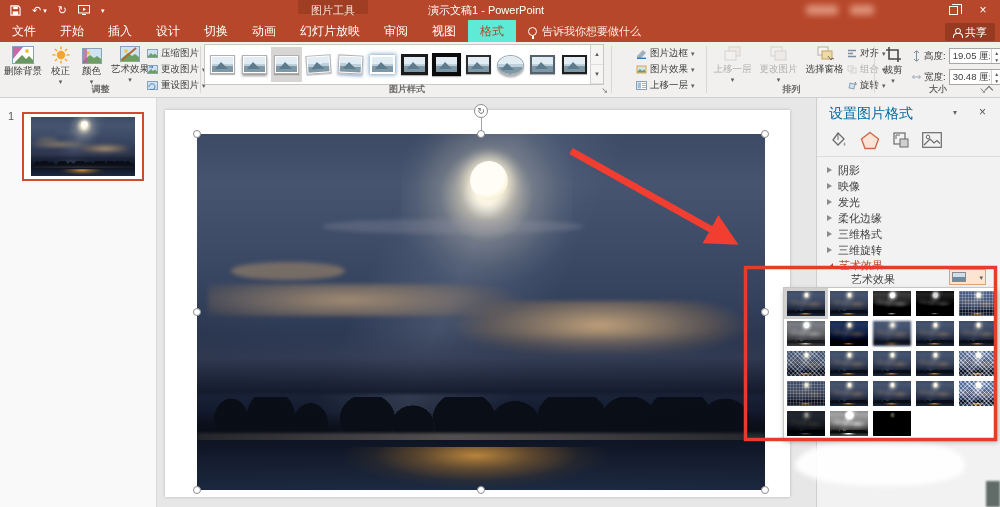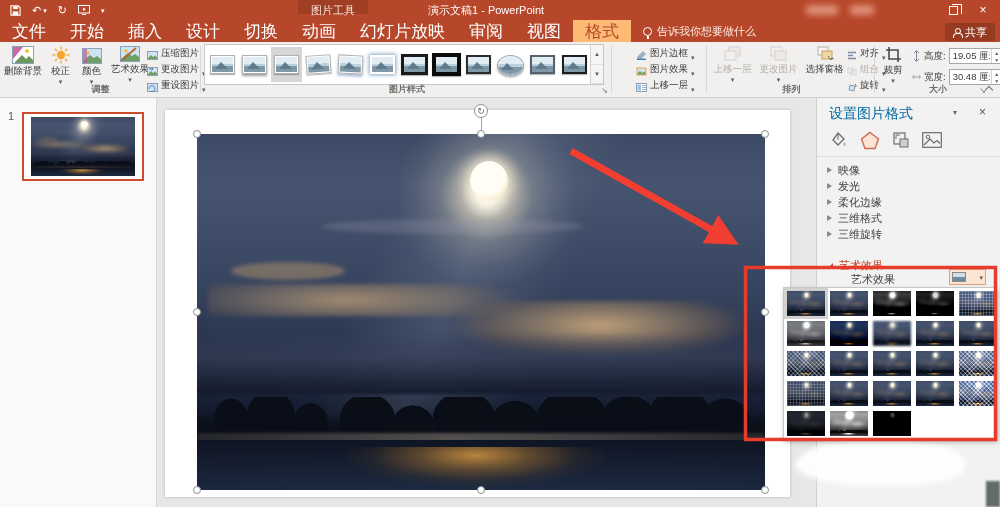--- a/index.html
+++ b/index.html
@@ -24,7 +24,7 @@
 
   
   #tabrow{position:absolute;left:0;top:20px;right:0;height:22px;background:#B7472A;display:flex;align-items:stretch;}
-  .tab{padding:0 12px;display:flex;align-items:center;font-size:17px;color:#fff;white-space:nowrap;}
+  .tab{padding:0 12px;display:flex;align-items:center;font-size:12px;color:#fff;white-space:nowrap;}
   .tab.active{background:#fdba74;color:#B7472A;}
   .tellme{display:flex;align-items:center;gap:5px;margin-left:12px;font-size:11px;color:#fde8df;}
   .bulb{width:9px;height:9px;border:1.2px solid #fff;border-radius:50%;position:relative;}

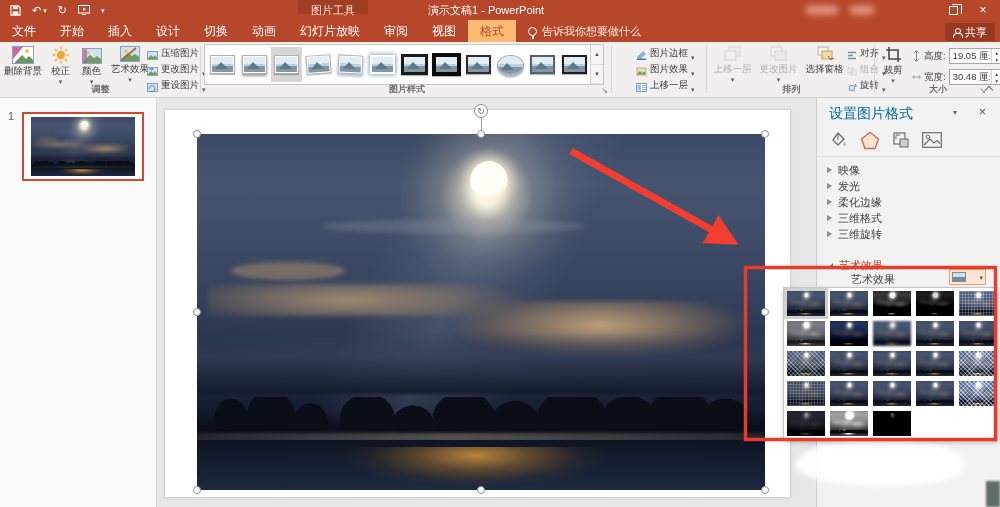--- a/index.html
+++ b/index.html
@@ -25,7 +25,7 @@
   
   #tabrow{position:absolute;left:0;top:20px;right:0;height:22px;background:#B7472A;display:flex;align-items:stretch;}
   .tab{padding:0 12px;display:flex;align-items:center;font-size:12px;color:#fff;white-space:nowrap;}
-  .tab.active{background:#fdba74;color:#B7472A;}
+  .tab.active{background:#5eead4;color:#B7472A;}
   .tellme{display:flex;align-items:center;gap:5px;margin-left:12px;font-size:11px;color:#fde8df;}
   .bulb{width:9px;height:9px;border:1.2px solid #fff;border-radius:50%;position:relative;}
   .bulb::after{content:"";position:absolute;left:2.5px;top:8px;width:2px;height:3px;background:#fff;}

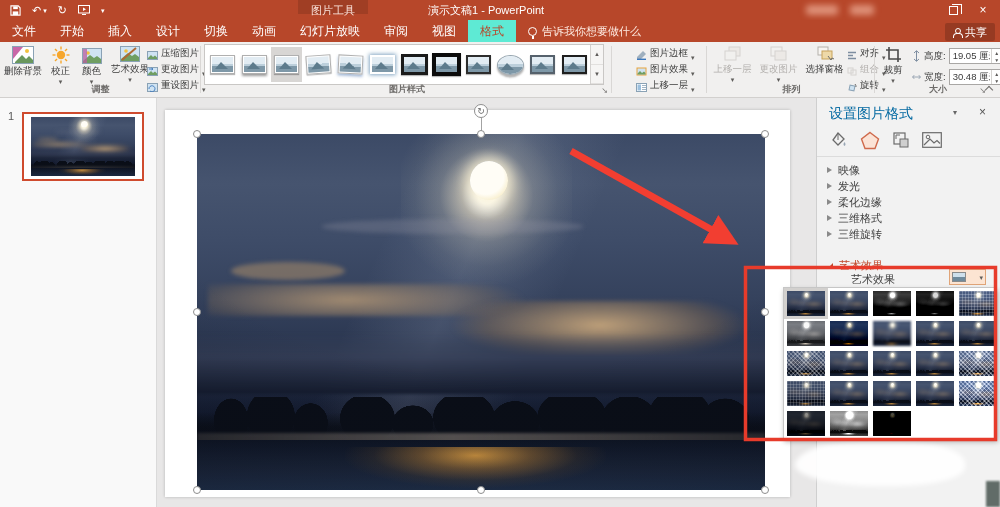--- a/index.html
+++ b/index.html
@@ -43,7 +43,7 @@
   .bigrow{position:absolute;left:2px;top:3px;display:flex;gap:2px;}
   .bigbtn{display:flex;flex-direction:column;align-items:center;justify-content:flex-start;gap:1px;padding-top:1px;font-size:9.5px;white-space:nowrap;}
   .smallcol{position:absolute;display:flex;flex-direction:column;gap:3px;}
-  .smallbtn{height:13px;display:flex;align-items:flex-end;gap:3px;font-size:9.5px;white-space:nowrap;}
+  .smallbtn{height:13px;display:flex;align-items:center;gap:3px;font-size:9.5px;white-space:nowrap;}
   .cdn{font-size:7px;color:#5f5d5b;line-height:5px;}
   .dis{color:#b2afac;}
   .dis svg{opacity:.45;}

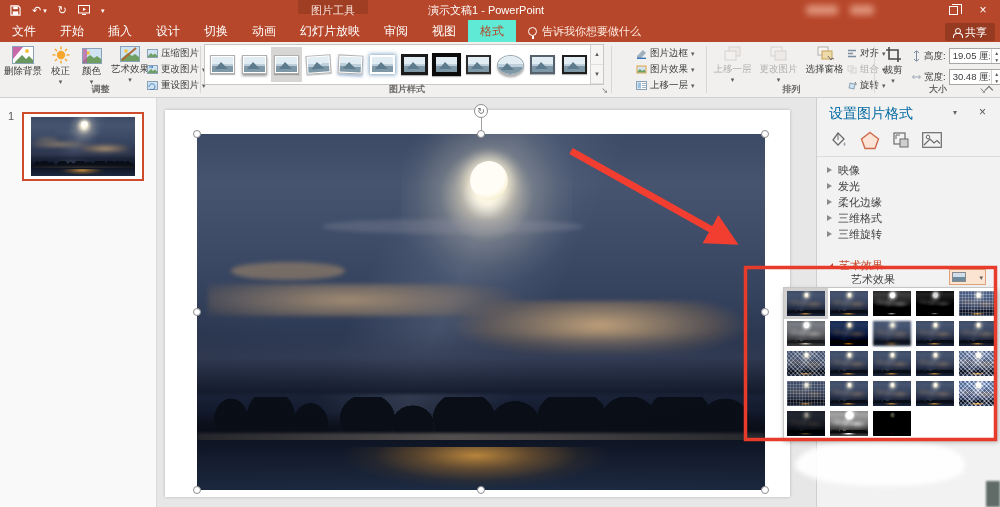--- a/index.html
+++ b/index.html
@@ -613,6 +613,10 @@
     <div class="panediv"></div>
     <div class="sections">
 
+    <div class="sec">
+        <span class="tri"></span>
+        <span class="seclbl">阴影</span>
+      </div>
         <div class="sec">
         <span class="tri"></span>
         <span class="seclbl">映像</span>

